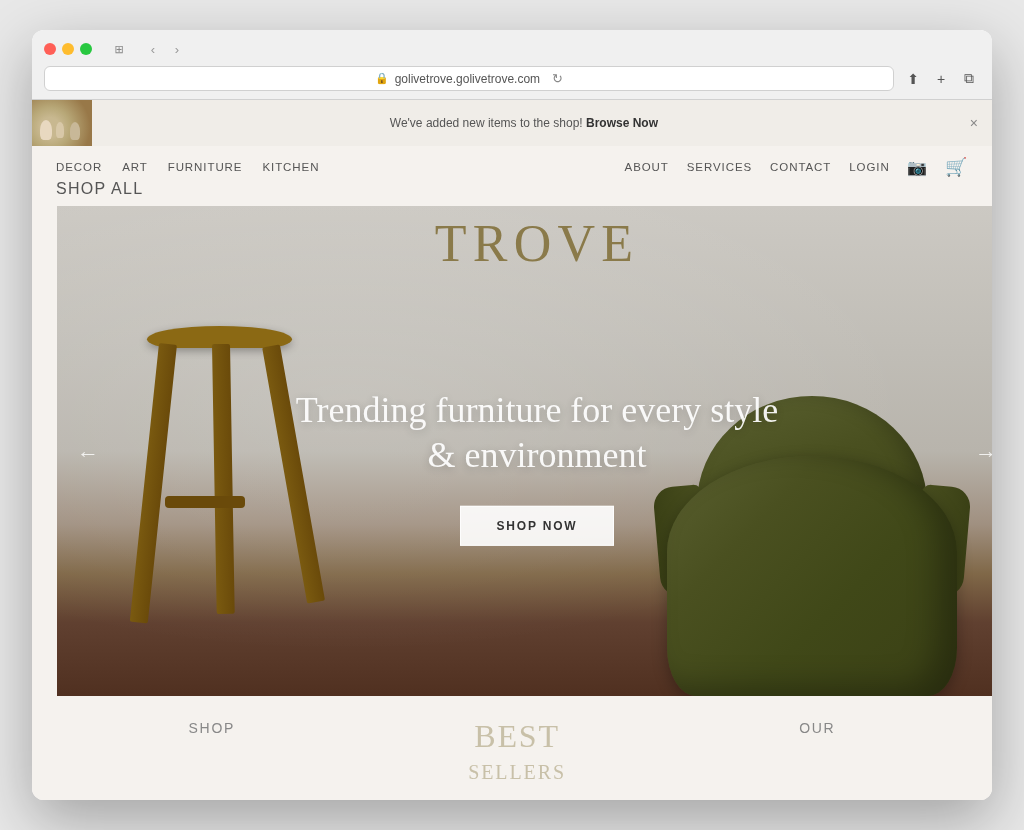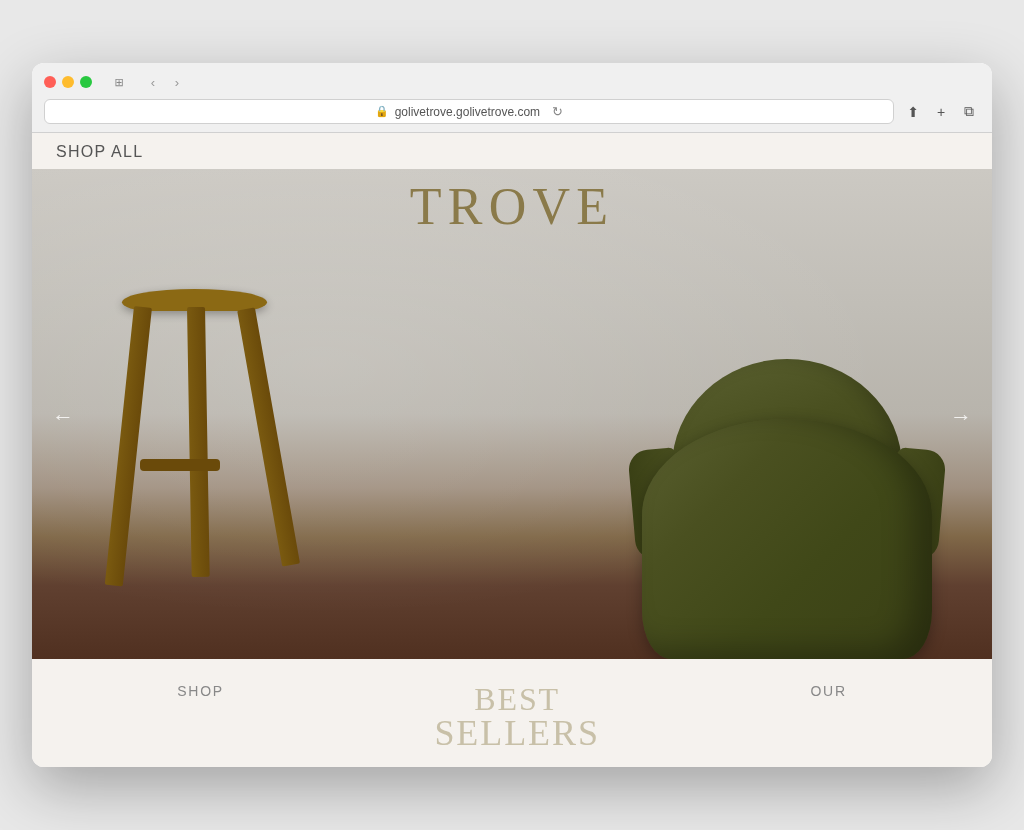--- a/index.html
+++ b/index.html
@@ -540,6 +540,19 @@
 
   <div class="website">
 
+    <div class="ann-with-thumb">
+      <div class="thumb-mini">
+        <div class="thumb-mini-inner">
+          <div class="vase-1"></div>
+          <div class="vase-2"></div>
+          <div class="vase-3"></div>
+        </div>
+      </div>
+      <div class="ann-content">
+        <span>We've added new items to the shop! </span><a style="font-weight:600;color:#333;">Browse Now</a>
+      </div>
+      <div class="close-x">×</div>
+    </div>
 
     <div class="nav-bar" style="flex-direction:column; align-items:flex-start; padding:10px 24px 8px;">
       <div>

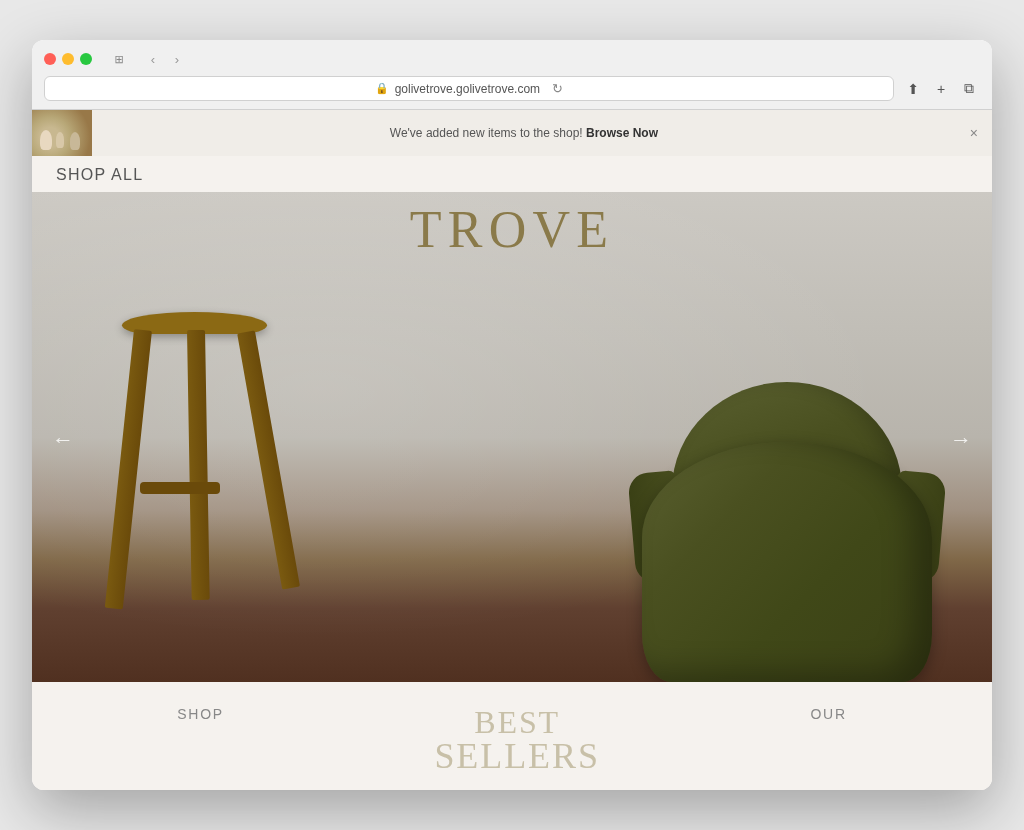--- a/index.html
+++ b/index.html
@@ -555,6 +555,22 @@
     </div>
 
     <div class="nav-bar" style="flex-direction:column; align-items:flex-start; padding:10px 24px 8px;">
+      <div style="display:flex; width:100%; align-items:center; justify-content:space-between; margin-bottom:2px;">
+        <div class="nav-left">
+          <a class="nav-item">DECOR</a>
+          <a class="nav-item">ART</a>
+          <a class="nav-item">FURNITURE</a>
+          <a class="nav-item">KITCHEN</a>
+        </div>
+        <div class="nav-right">
+          <a class="nav-item">ABOUT</a>
+          <a class="nav-item">SERVICES</a>
+          <a class="nav-item">CONTACT</a>
+          <a class="nav-item">LOGIN</a>
+          <span class="nav-icon">📷</span>
+          <span class="nav-icon" style="font-size:18px;">🛒</span>
+        </div>
+      </div>
       <div>
         <a class="nav-shopall">SHOP ALL</a>
       </div>

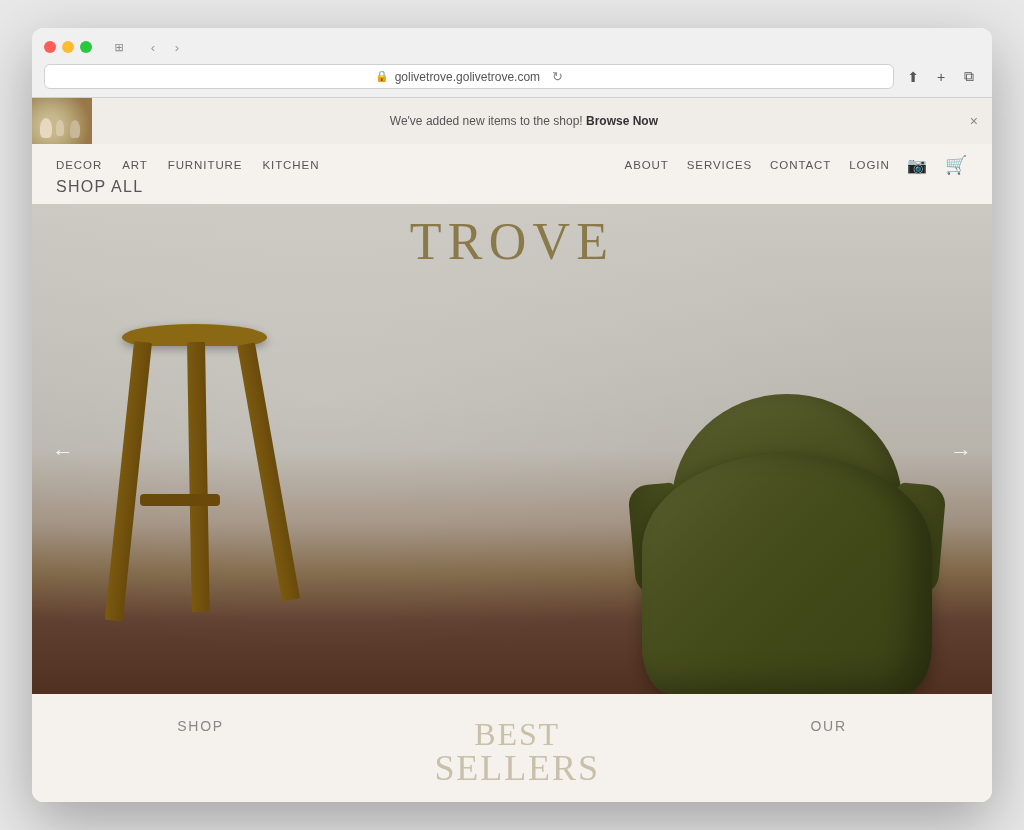--- a/index.html
+++ b/index.html
@@ -189,6 +189,7 @@
       width: 100%;
       height: 490px;
       overflow: hidden;
+      margin-left: 25px;
     }
 
     

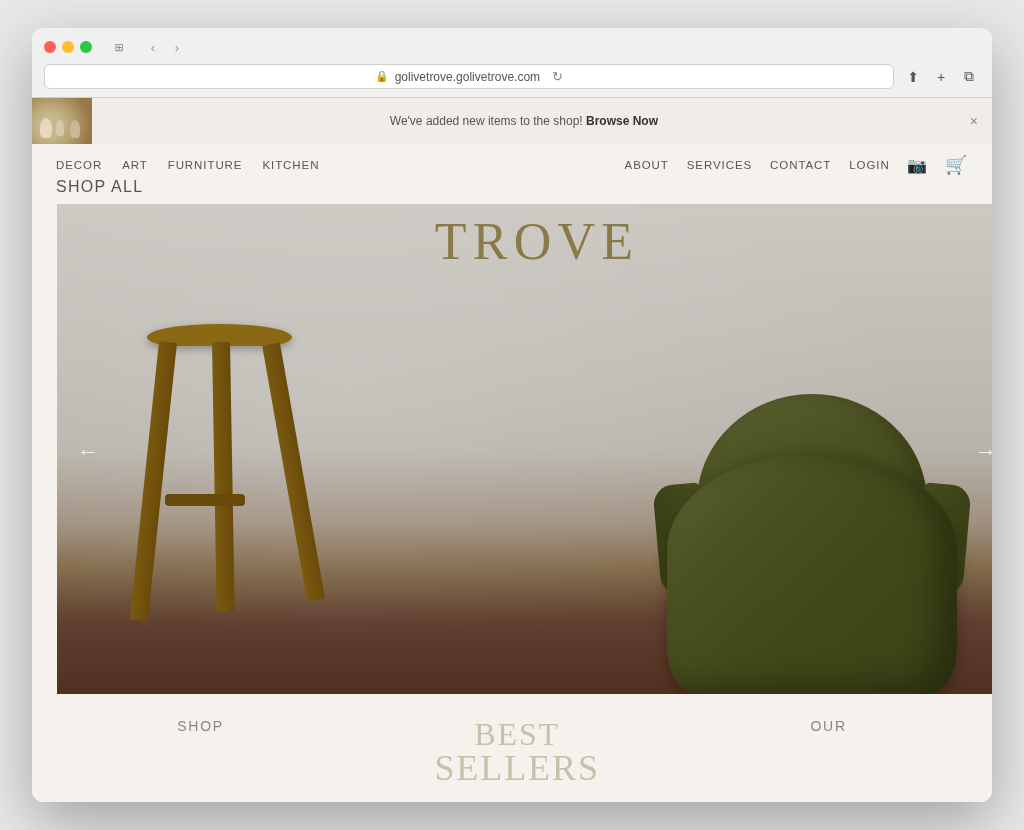--- a/index.html
+++ b/index.html
@@ -600,6 +600,7 @@
       </div>
 
       <div class="hero-content">
+        <h1 class="hero-headline">Trending furniture for every style &amp; environment</h1>
       </div>
 
       <div class="hero-arrow hero-arrow-left">←</div>

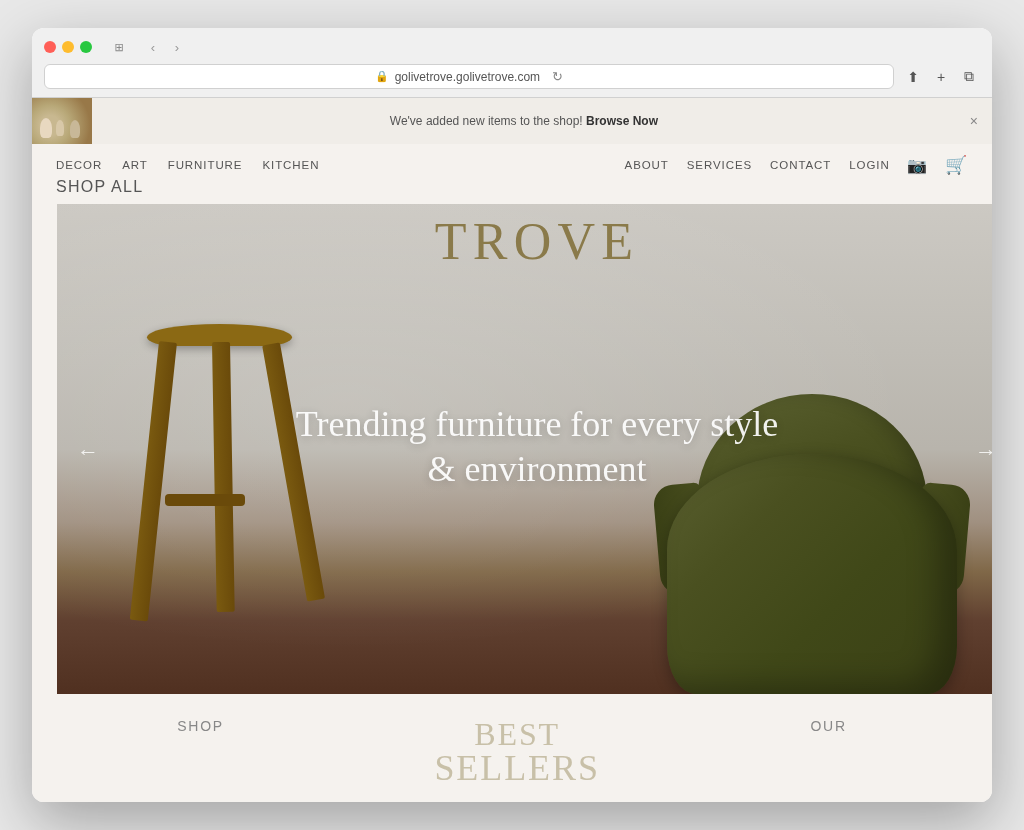--- a/index.html
+++ b/index.html
@@ -601,6 +601,7 @@
 
       <div class="hero-content">
         <h1 class="hero-headline">Trending furniture for every style &amp; environment</h1>
+        <button class="shop-now-btn">SHOP NOW</button>
       </div>
 
       <div class="hero-arrow hero-arrow-left">←</div>

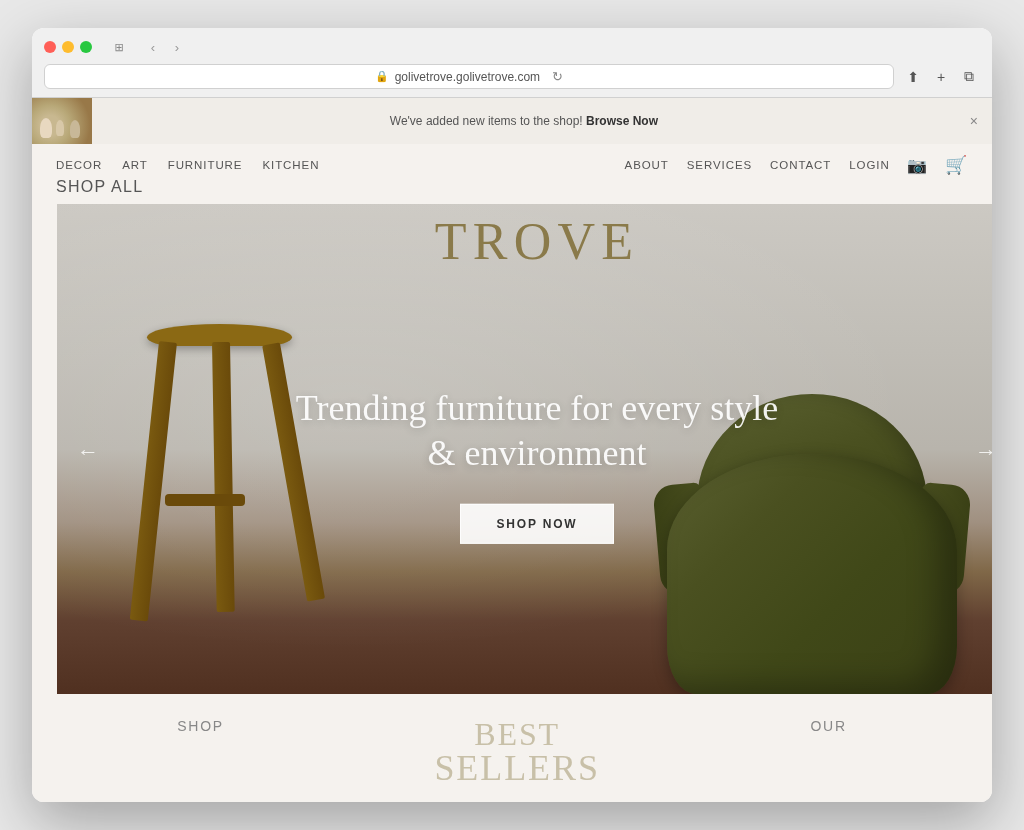--- a/index.html
+++ b/index.html
@@ -616,7 +616,7 @@
         <div class="below-fold-col">
           <div class="below-fold-heading">
             <span>BEST</span><br>
-            <span style="font-size:36px;margin-top:40px;">SELLERS</span>
+            <span style="font-size:20px;margin-top:40px;">SELLERS</span>
           </div>
         </div>
         <div class="below-fold-col">

